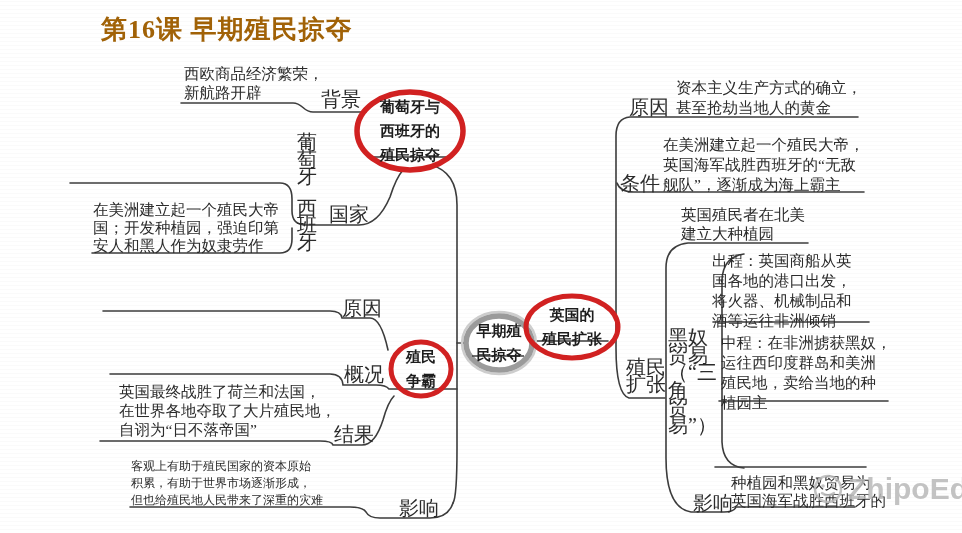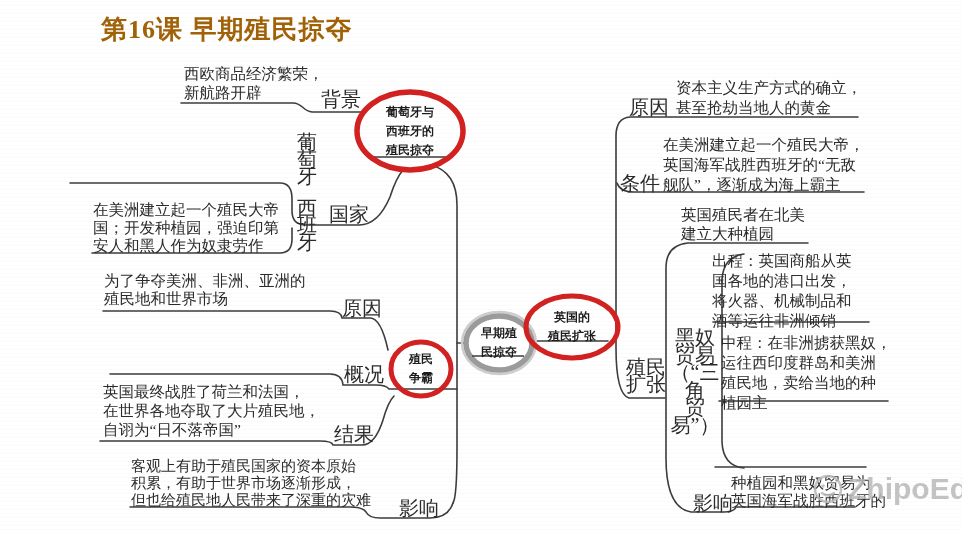--- a/index.html
+++ b/index.html
@@ -19,7 +19,7 @@
          font-size:20px;line-height:17px;}
   .nodetext{position:absolute;z-index:3;display:flex;align-items:center;
     justify-content:center;text-align:center;font-weight:bold;
-    white-space:pre-line;font-size:12px;line-height:19px;color:#1d1d1d;}
+    white-space:pre-line;font-size:15px;line-height:24px;color:#1d1d1d;}
   .title{position:absolute;left:61px;top:12px;z-index:2;font-weight:bold;
     font-size:26px;letter-spacing:1px;color:#a16207;margin-left:40px;}
   .watermark{position:absolute;left:812px;top:472px;z-index:4;display:flex;

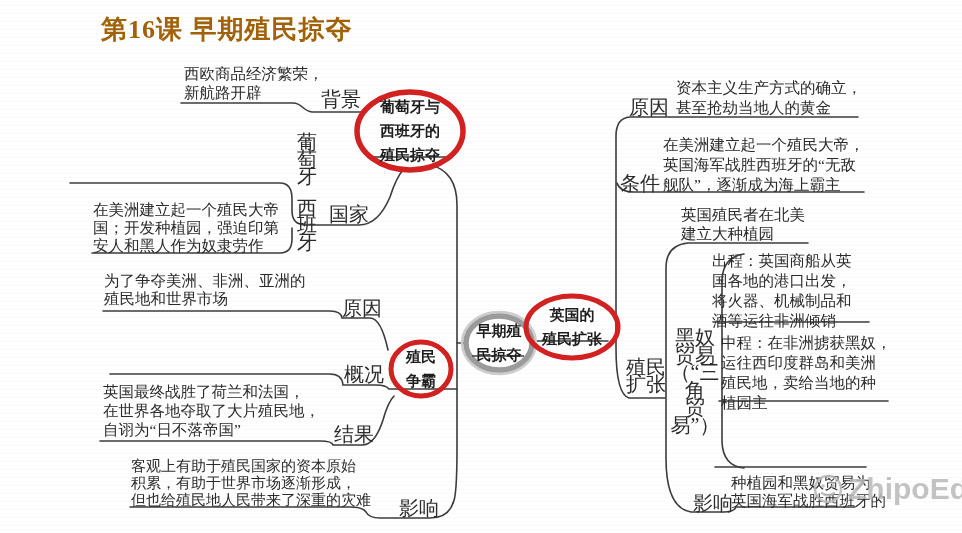--- a/index.html
+++ b/index.html
@@ -96,8 +96,6 @@
 西班牙的
 殖民掠夺</div>
 
-  <div class="txt lh18" style="left:104px;top:272px">为了争夺美洲、非洲、亚洲的
-殖民地和世界市场</div>
   <div class="label" style="left:342px;top:300px">原因</div>
 
   <div class="label" style="left:344px;top:366px">概况</div>

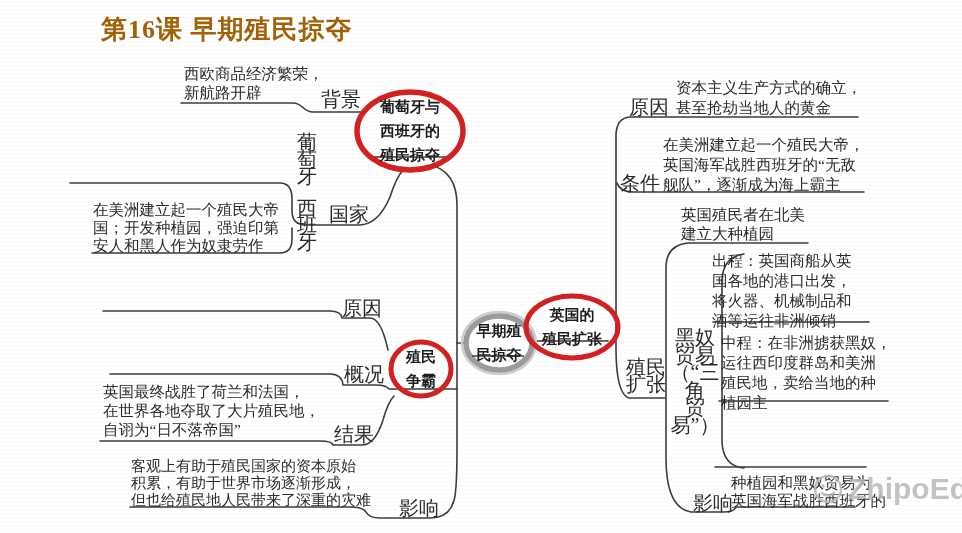--- a/index.html
+++ b/index.html
@@ -134,7 +134,7 @@
   <div class="label lh19" style="left:626px;top:359px">殖民
 扩张</div>
 
-  <div class="label" style="left:668px;top:329px;width:54px;text-align:center;line-height:17.5px">黑奴
+  <div class="label" style="left:668px;top:329px;width:54px;line-height:17.5px">黑奴
 贸易
 （“三角
 贸易”）</div>

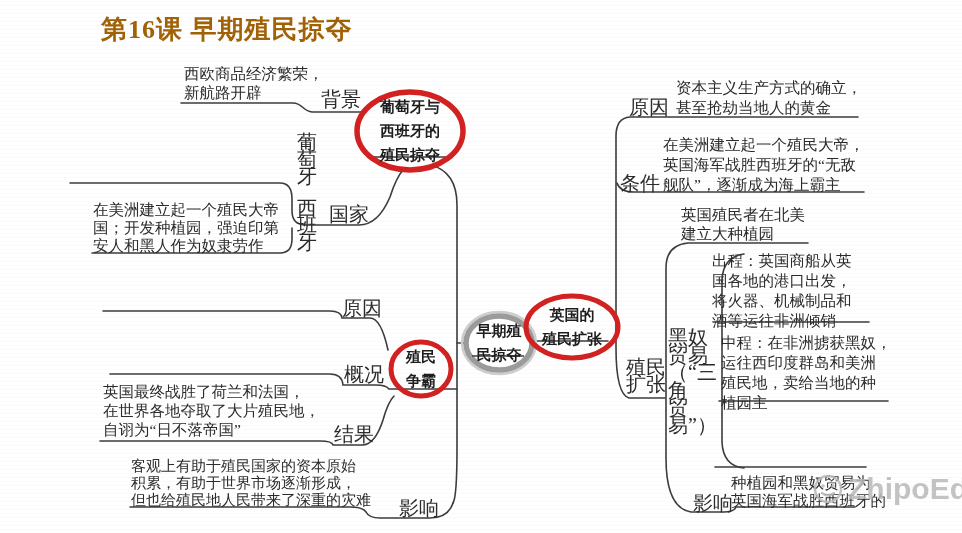--- a/index.html
+++ b/index.html
@@ -100,7 +100,7 @@
 
   <div class="label" style="left:344px;top:366px">概况</div>
 
-  <div class="txt lh19" style="left:103px;top:382px">英国最终战胜了荷兰和法国，
+  <div class="txt lh19" style="left:119px;top:382px">英国最终战胜了荷兰和法国，
 在世界各地夺取了大片殖民地，
 自诩为“日不落帝国”</div>
   <div class="label" style="left:334px;top:426px">结果</div>

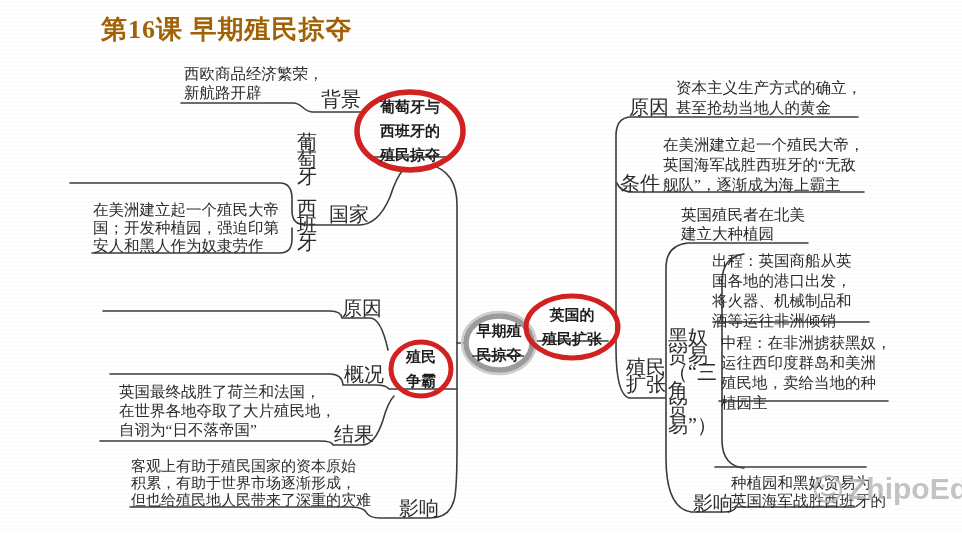--- a/index.html
+++ b/index.html
@@ -14,7 +14,7 @@
   .txt{position:absolute;z-index:2;white-space:pre-line;color:#2b2b2b;
        font-size:15.5px;line-height:18px;}
   .lh17{line-height:17px}.lh18{line-height:18px}.lh19{line-height:19px}
-  .lh20{line-height:20px}.f15{font-size:15px}
+  .lh20{line-height:20px}.f15{font-size:12px}
   .label{position:absolute;z-index:2;white-space:pre-line;color:#2b2b2b;
          font-size:20px;line-height:17px;}
   .nodetext{position:absolute;z-index:3;display:flex;align-items:center;

